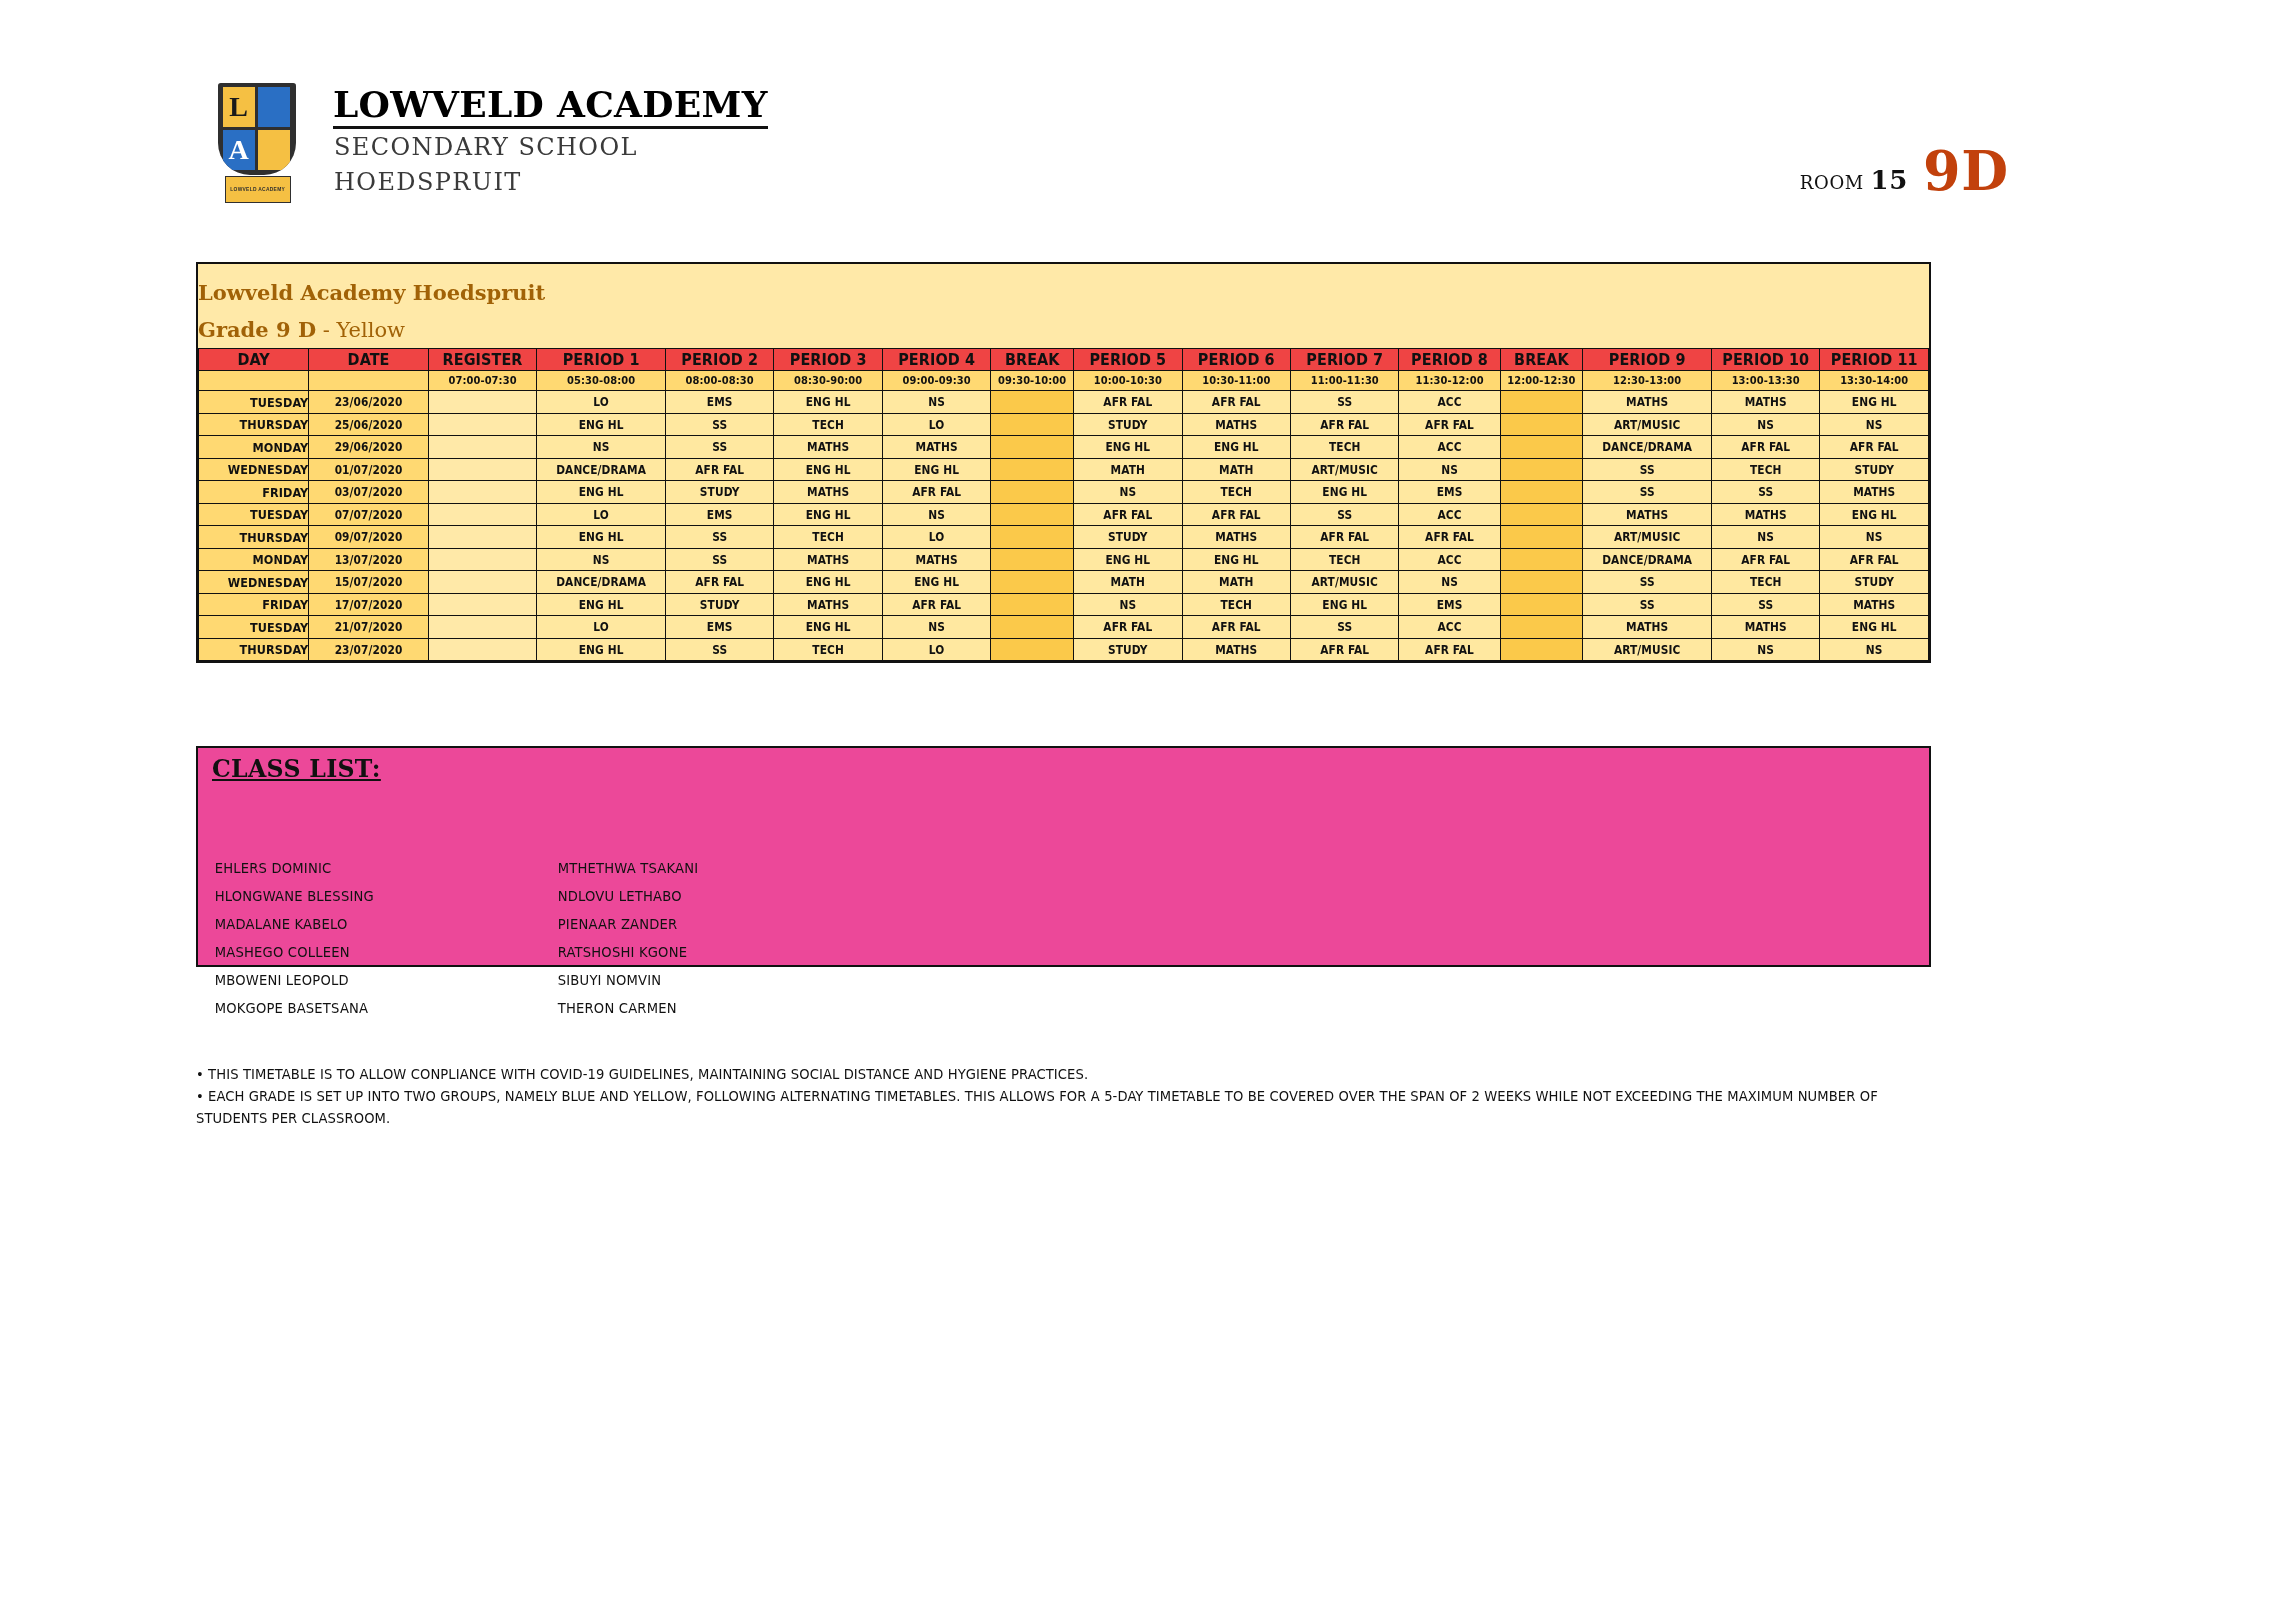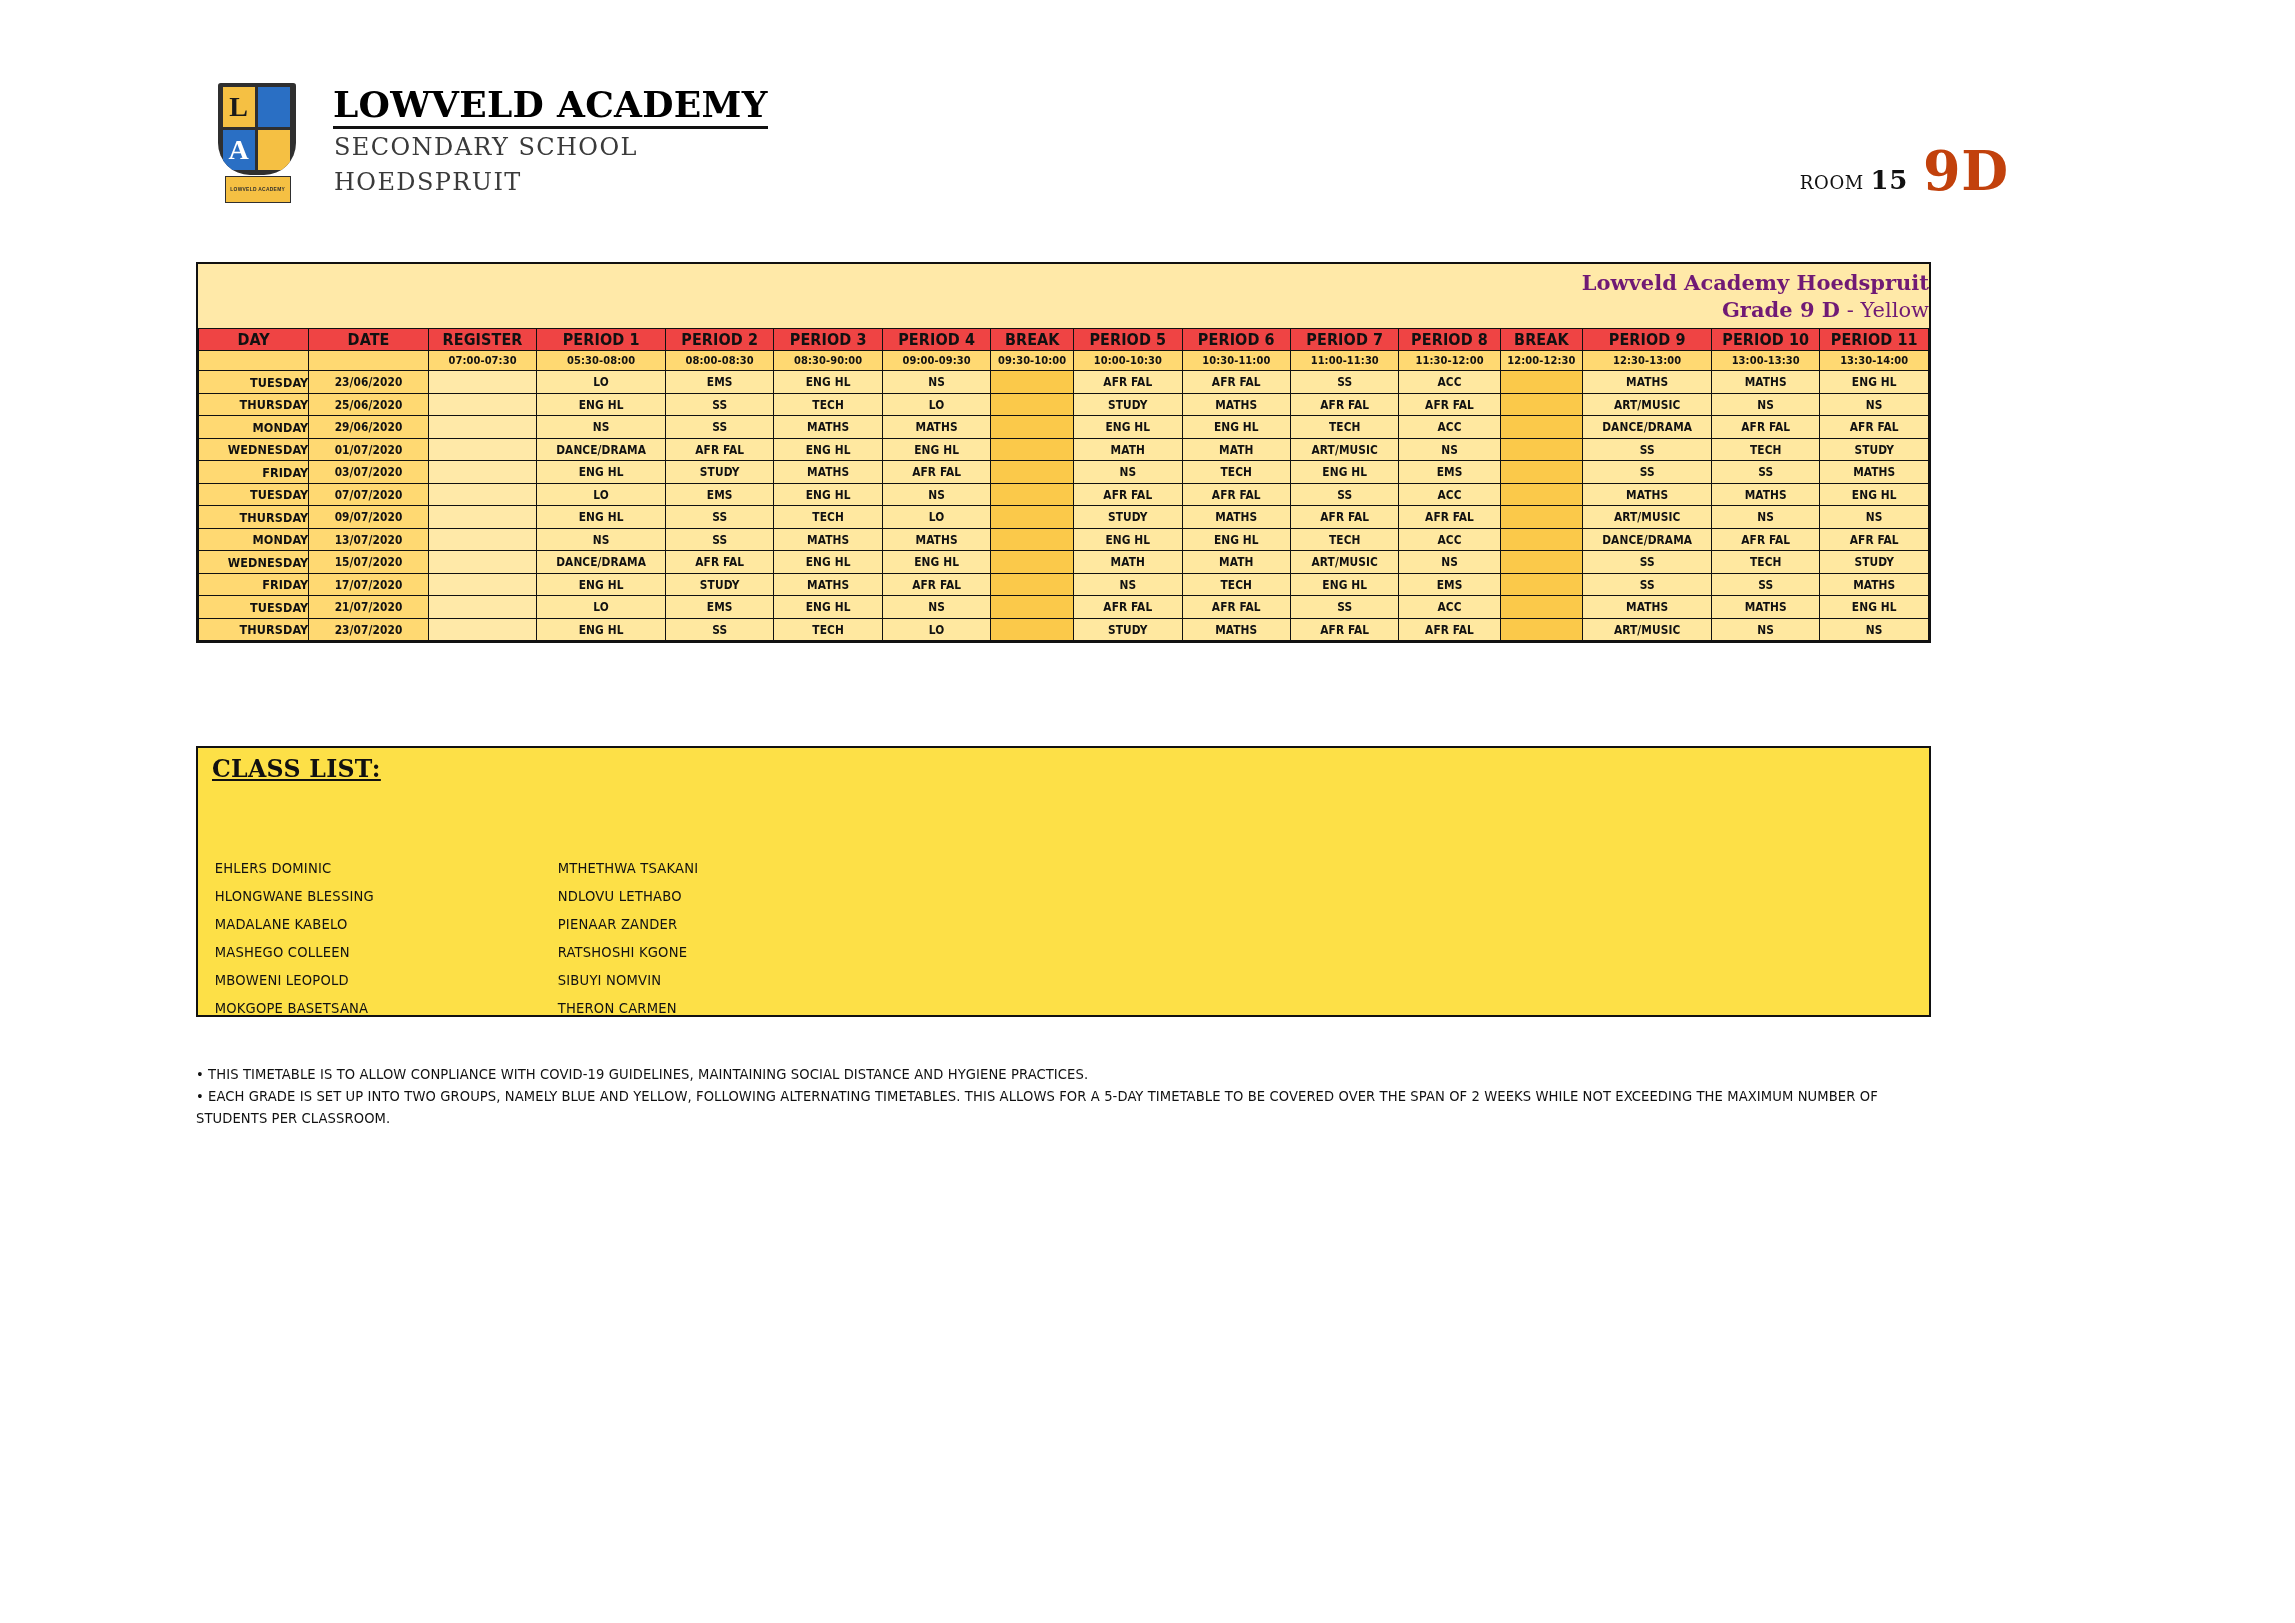--- a/index.html
+++ b/index.html
@@ -141,10 +141,11 @@
     box-sizing: border-box;
   }
   .tt-title1, .tt-title2 {
-    text-align: right;
+    text-align: left;
     font-family: "DejaVu Serif", serif;
     font-weight: bold;
-    color: #701a75;
+    color: #a16207;
+    margin-top: 10px;
   }
   .tt-title1 { font-size: 21px; padding-top: 5.6px; }
   .tt-title2 { font-size: 21px; padding-top: 2.8px; padding-bottom: 5.6px; }

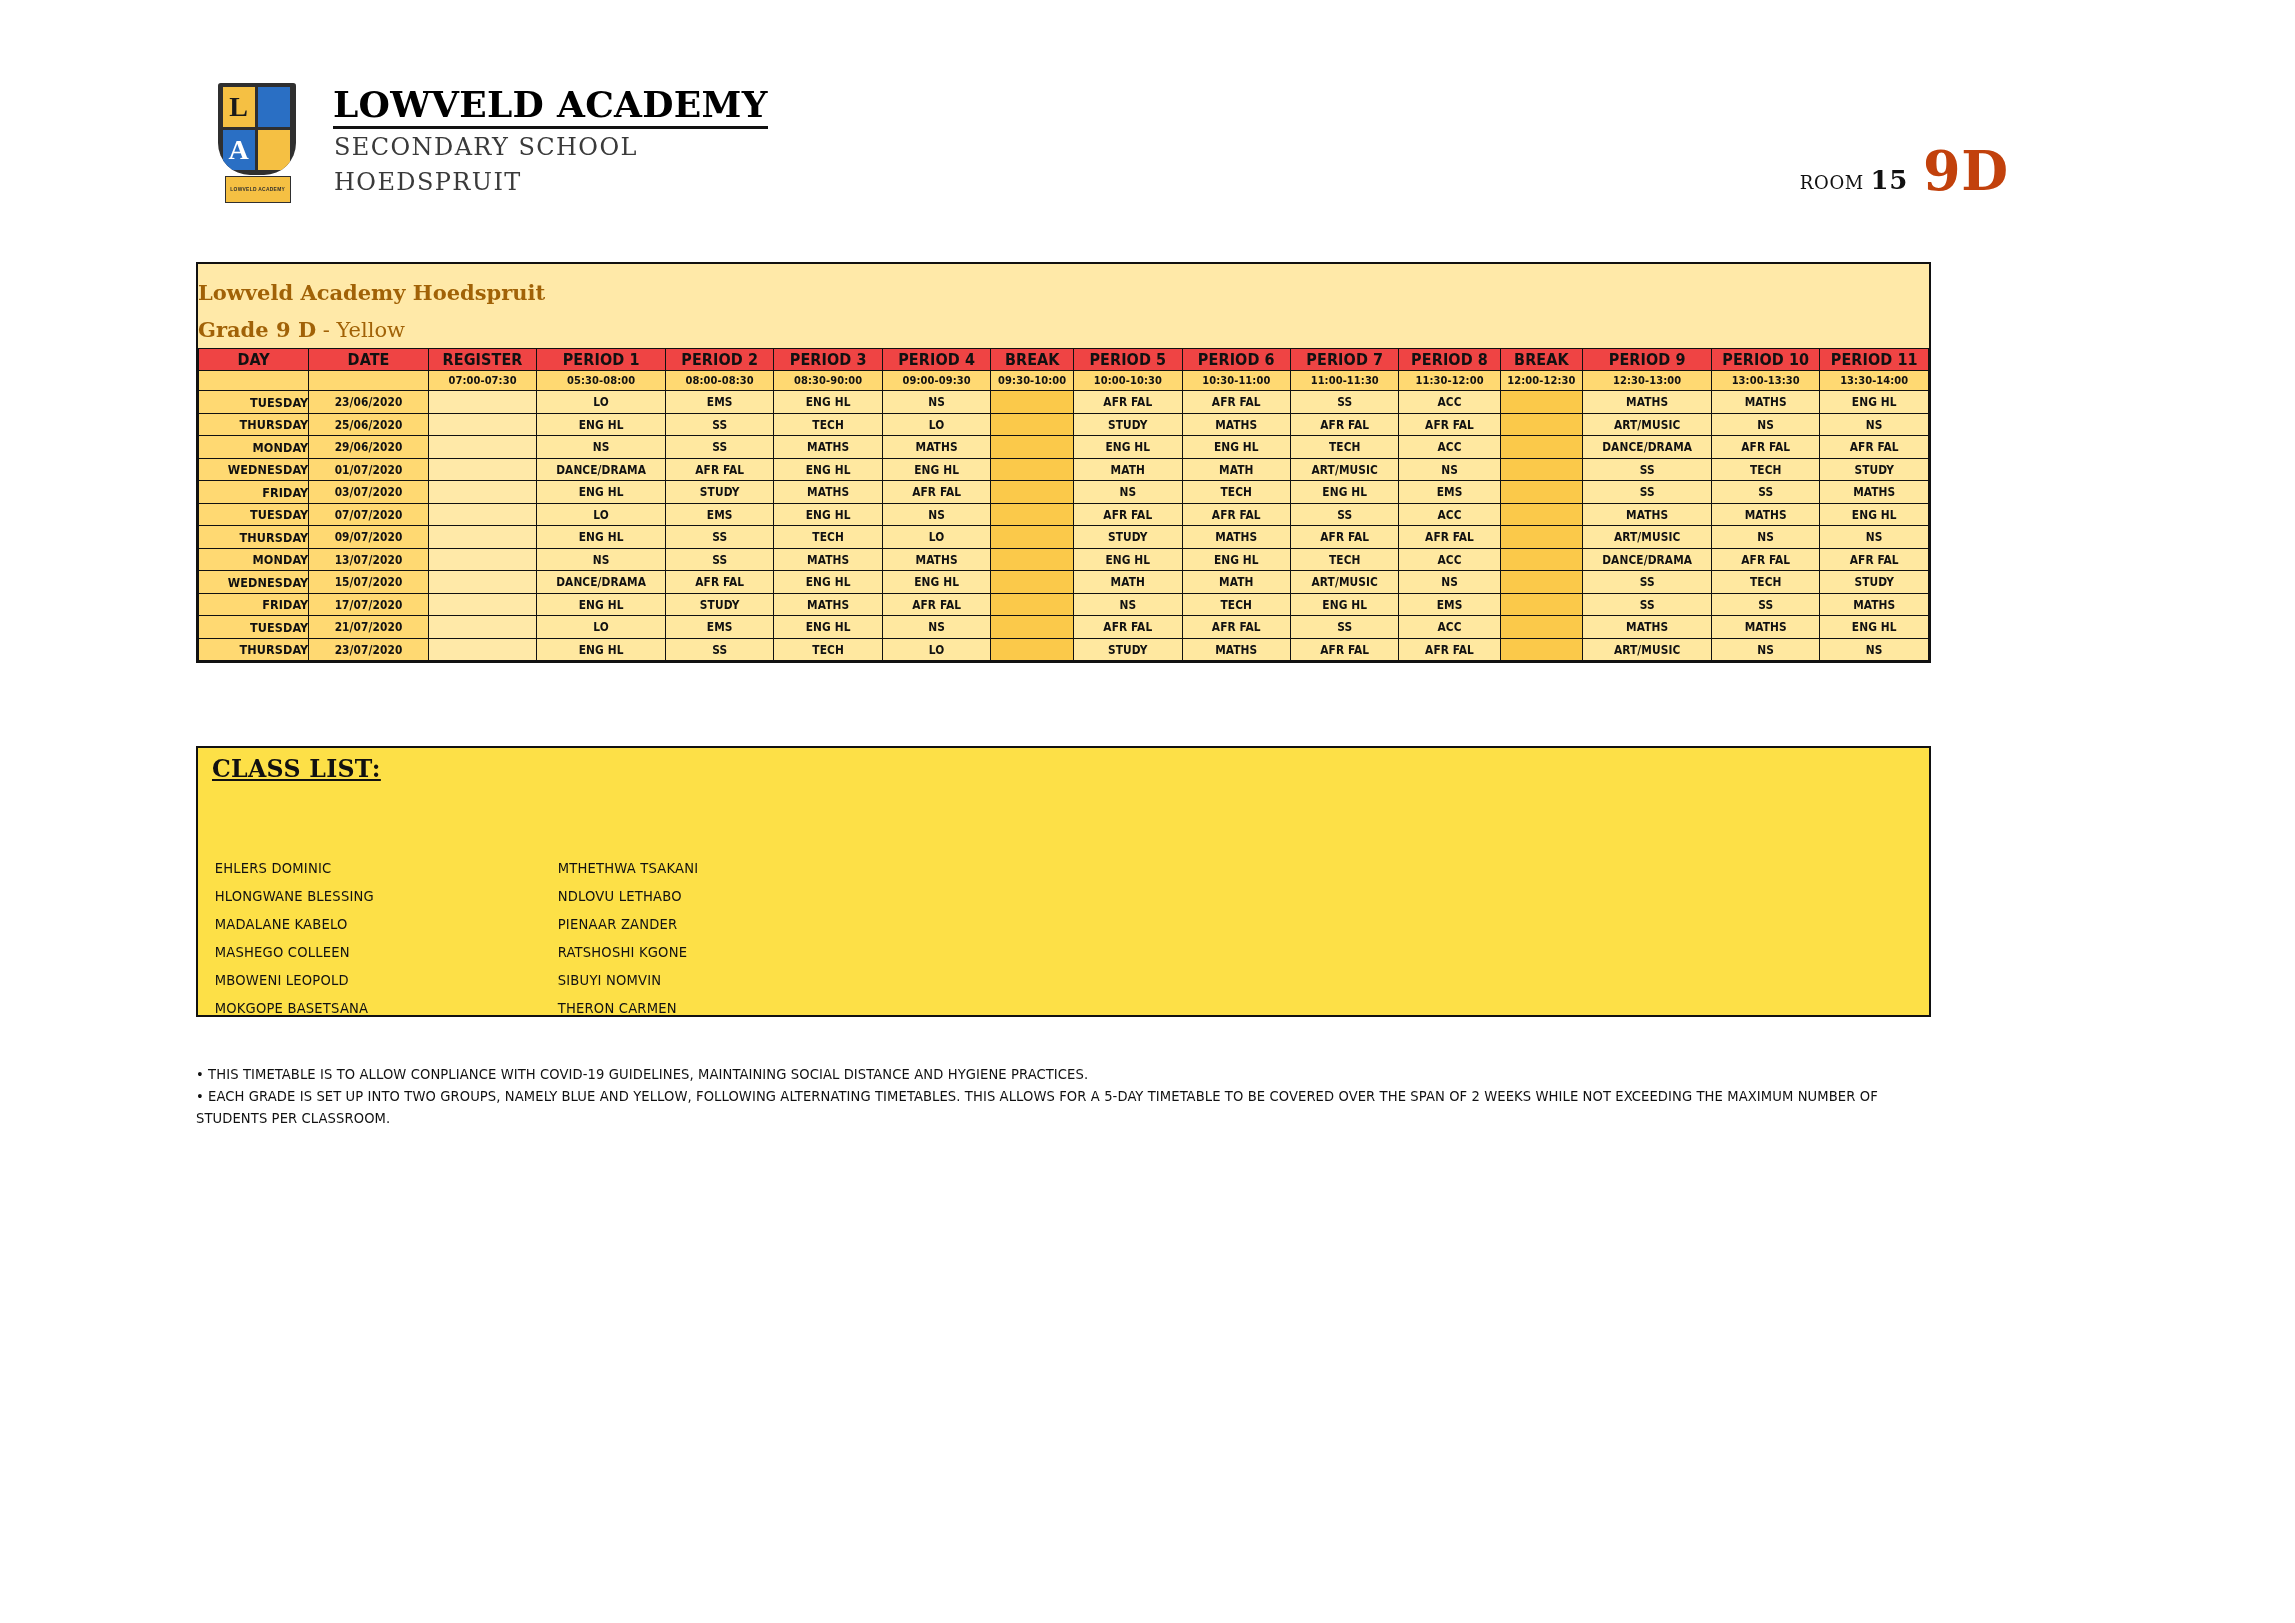--- a/index.html
+++ b/index.html
@@ -205,9 +205,9 @@
     left: 196px;
     top: 746px;
     width: 1735px;
-    height: 271px;
+    height: 221px;
     border: 2.1px solid #111;
-    background: #fde047;
+    background: #ec4899;
     box-sizing: border-box;
   }
   .classlist-title {

